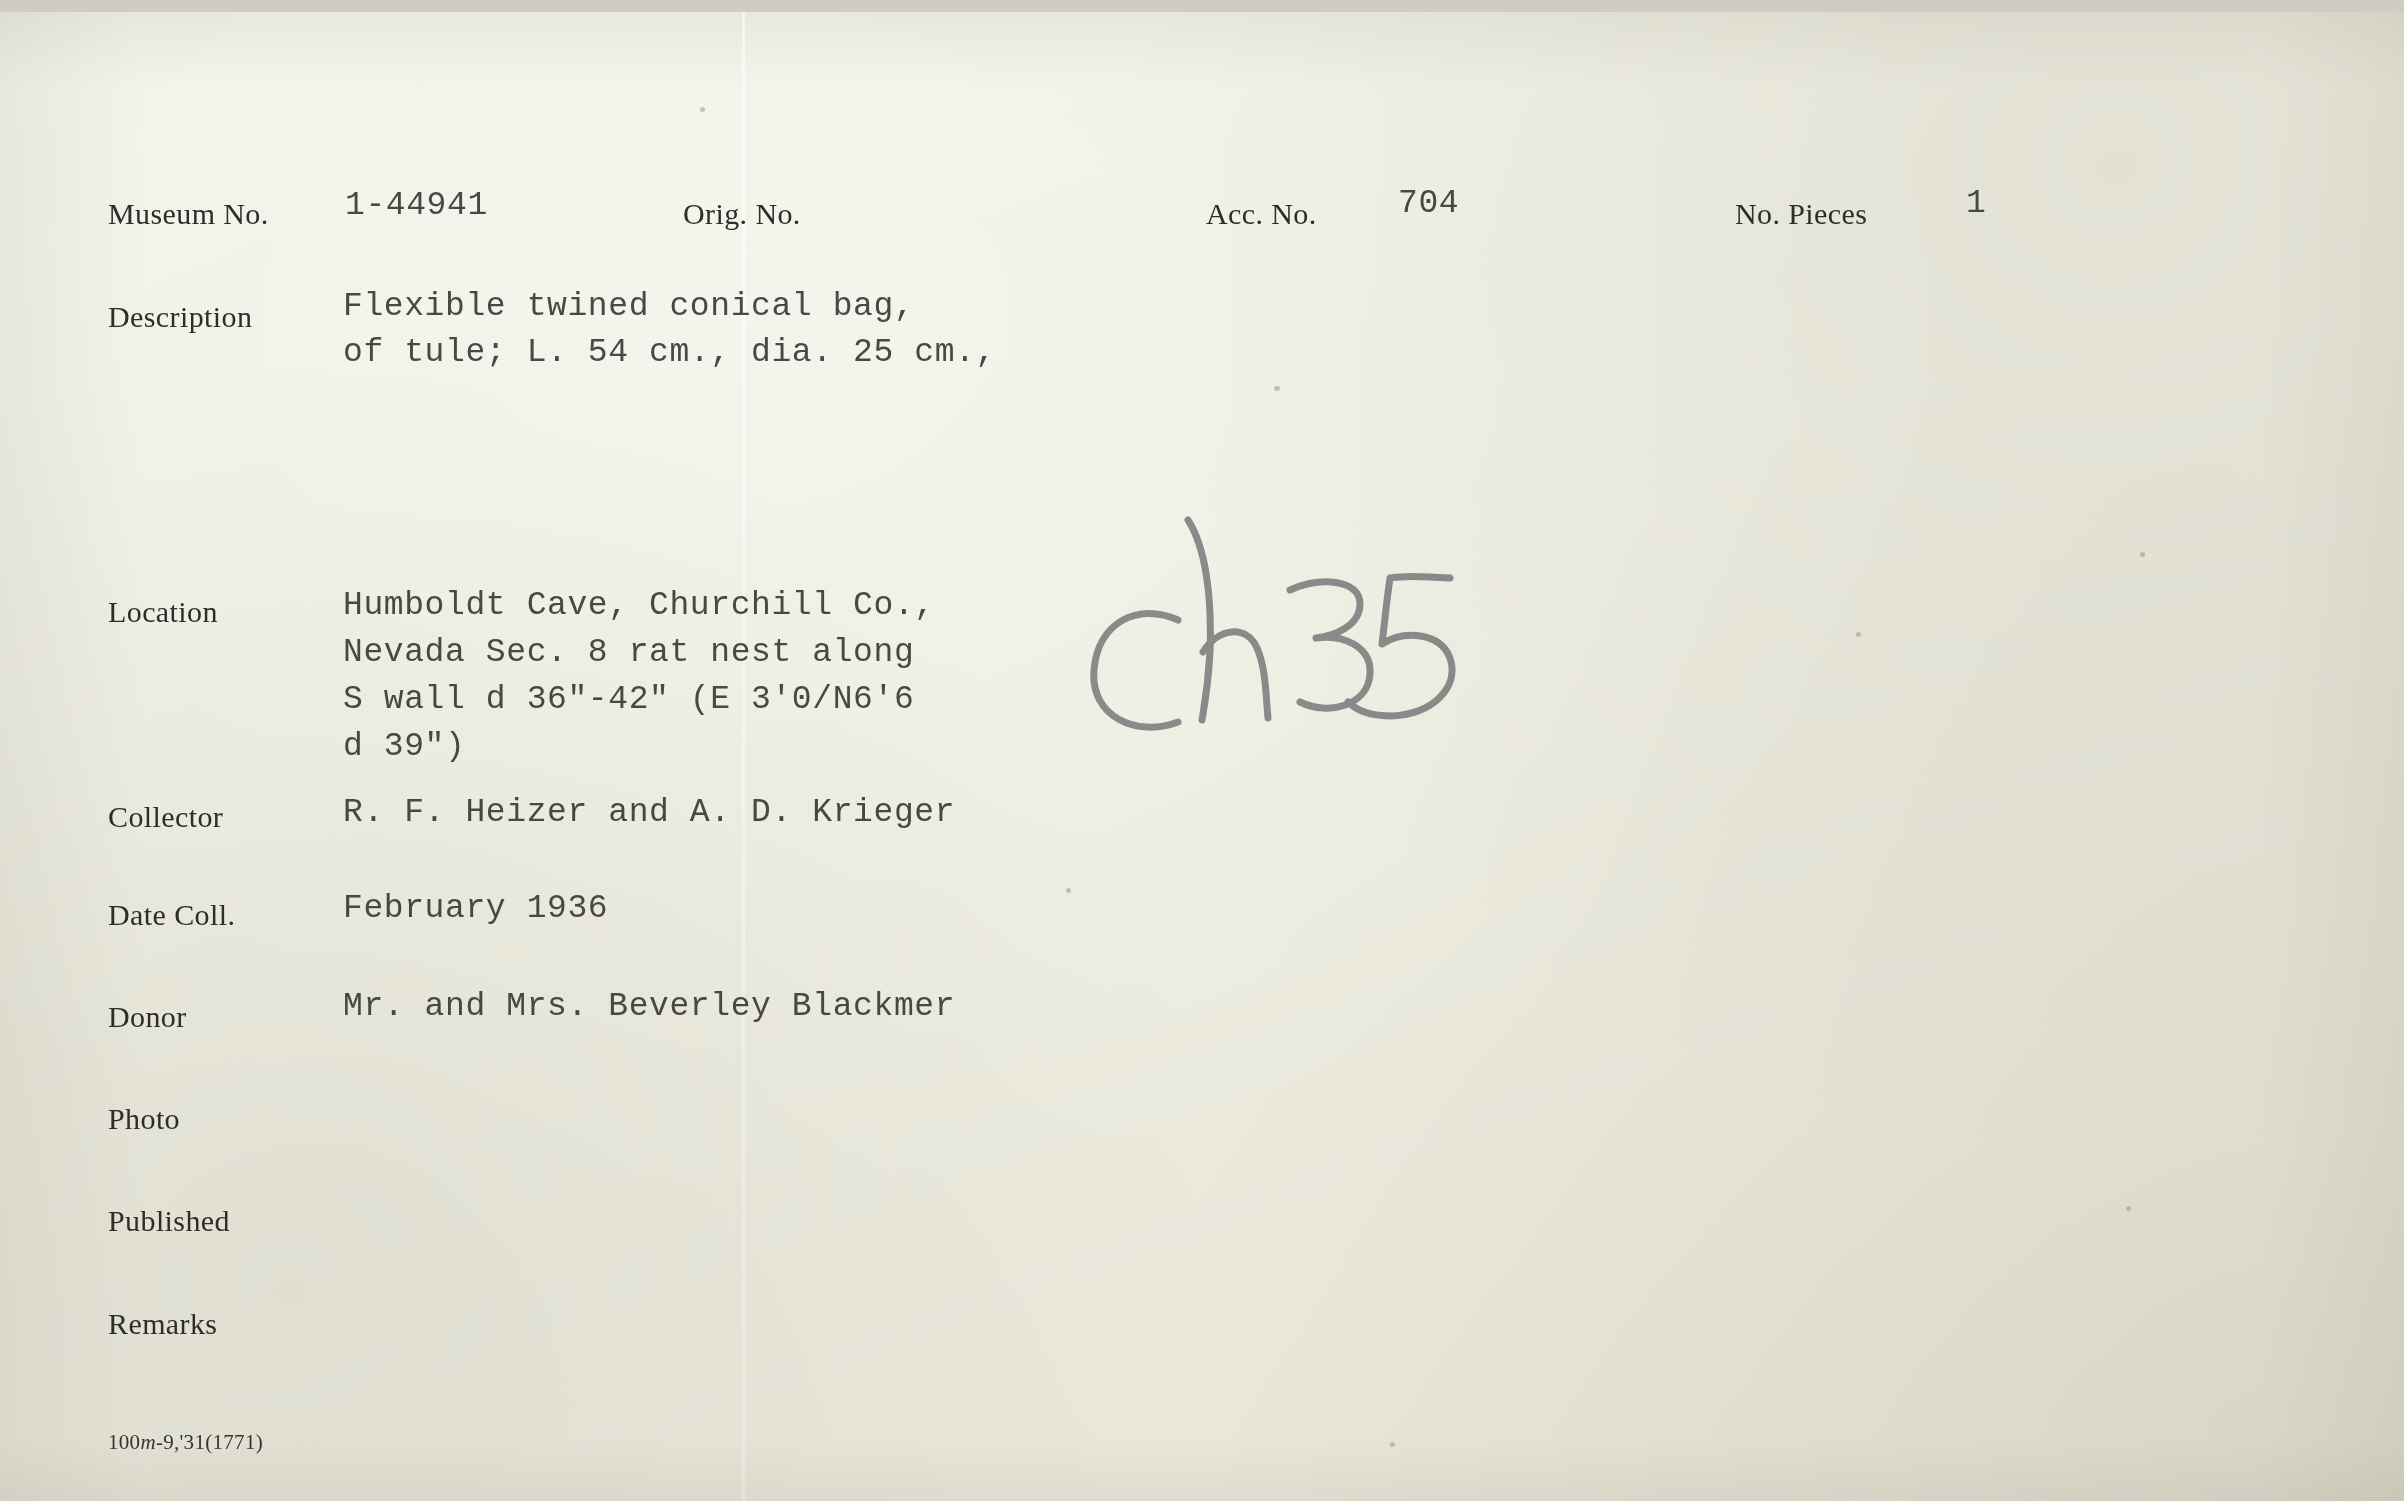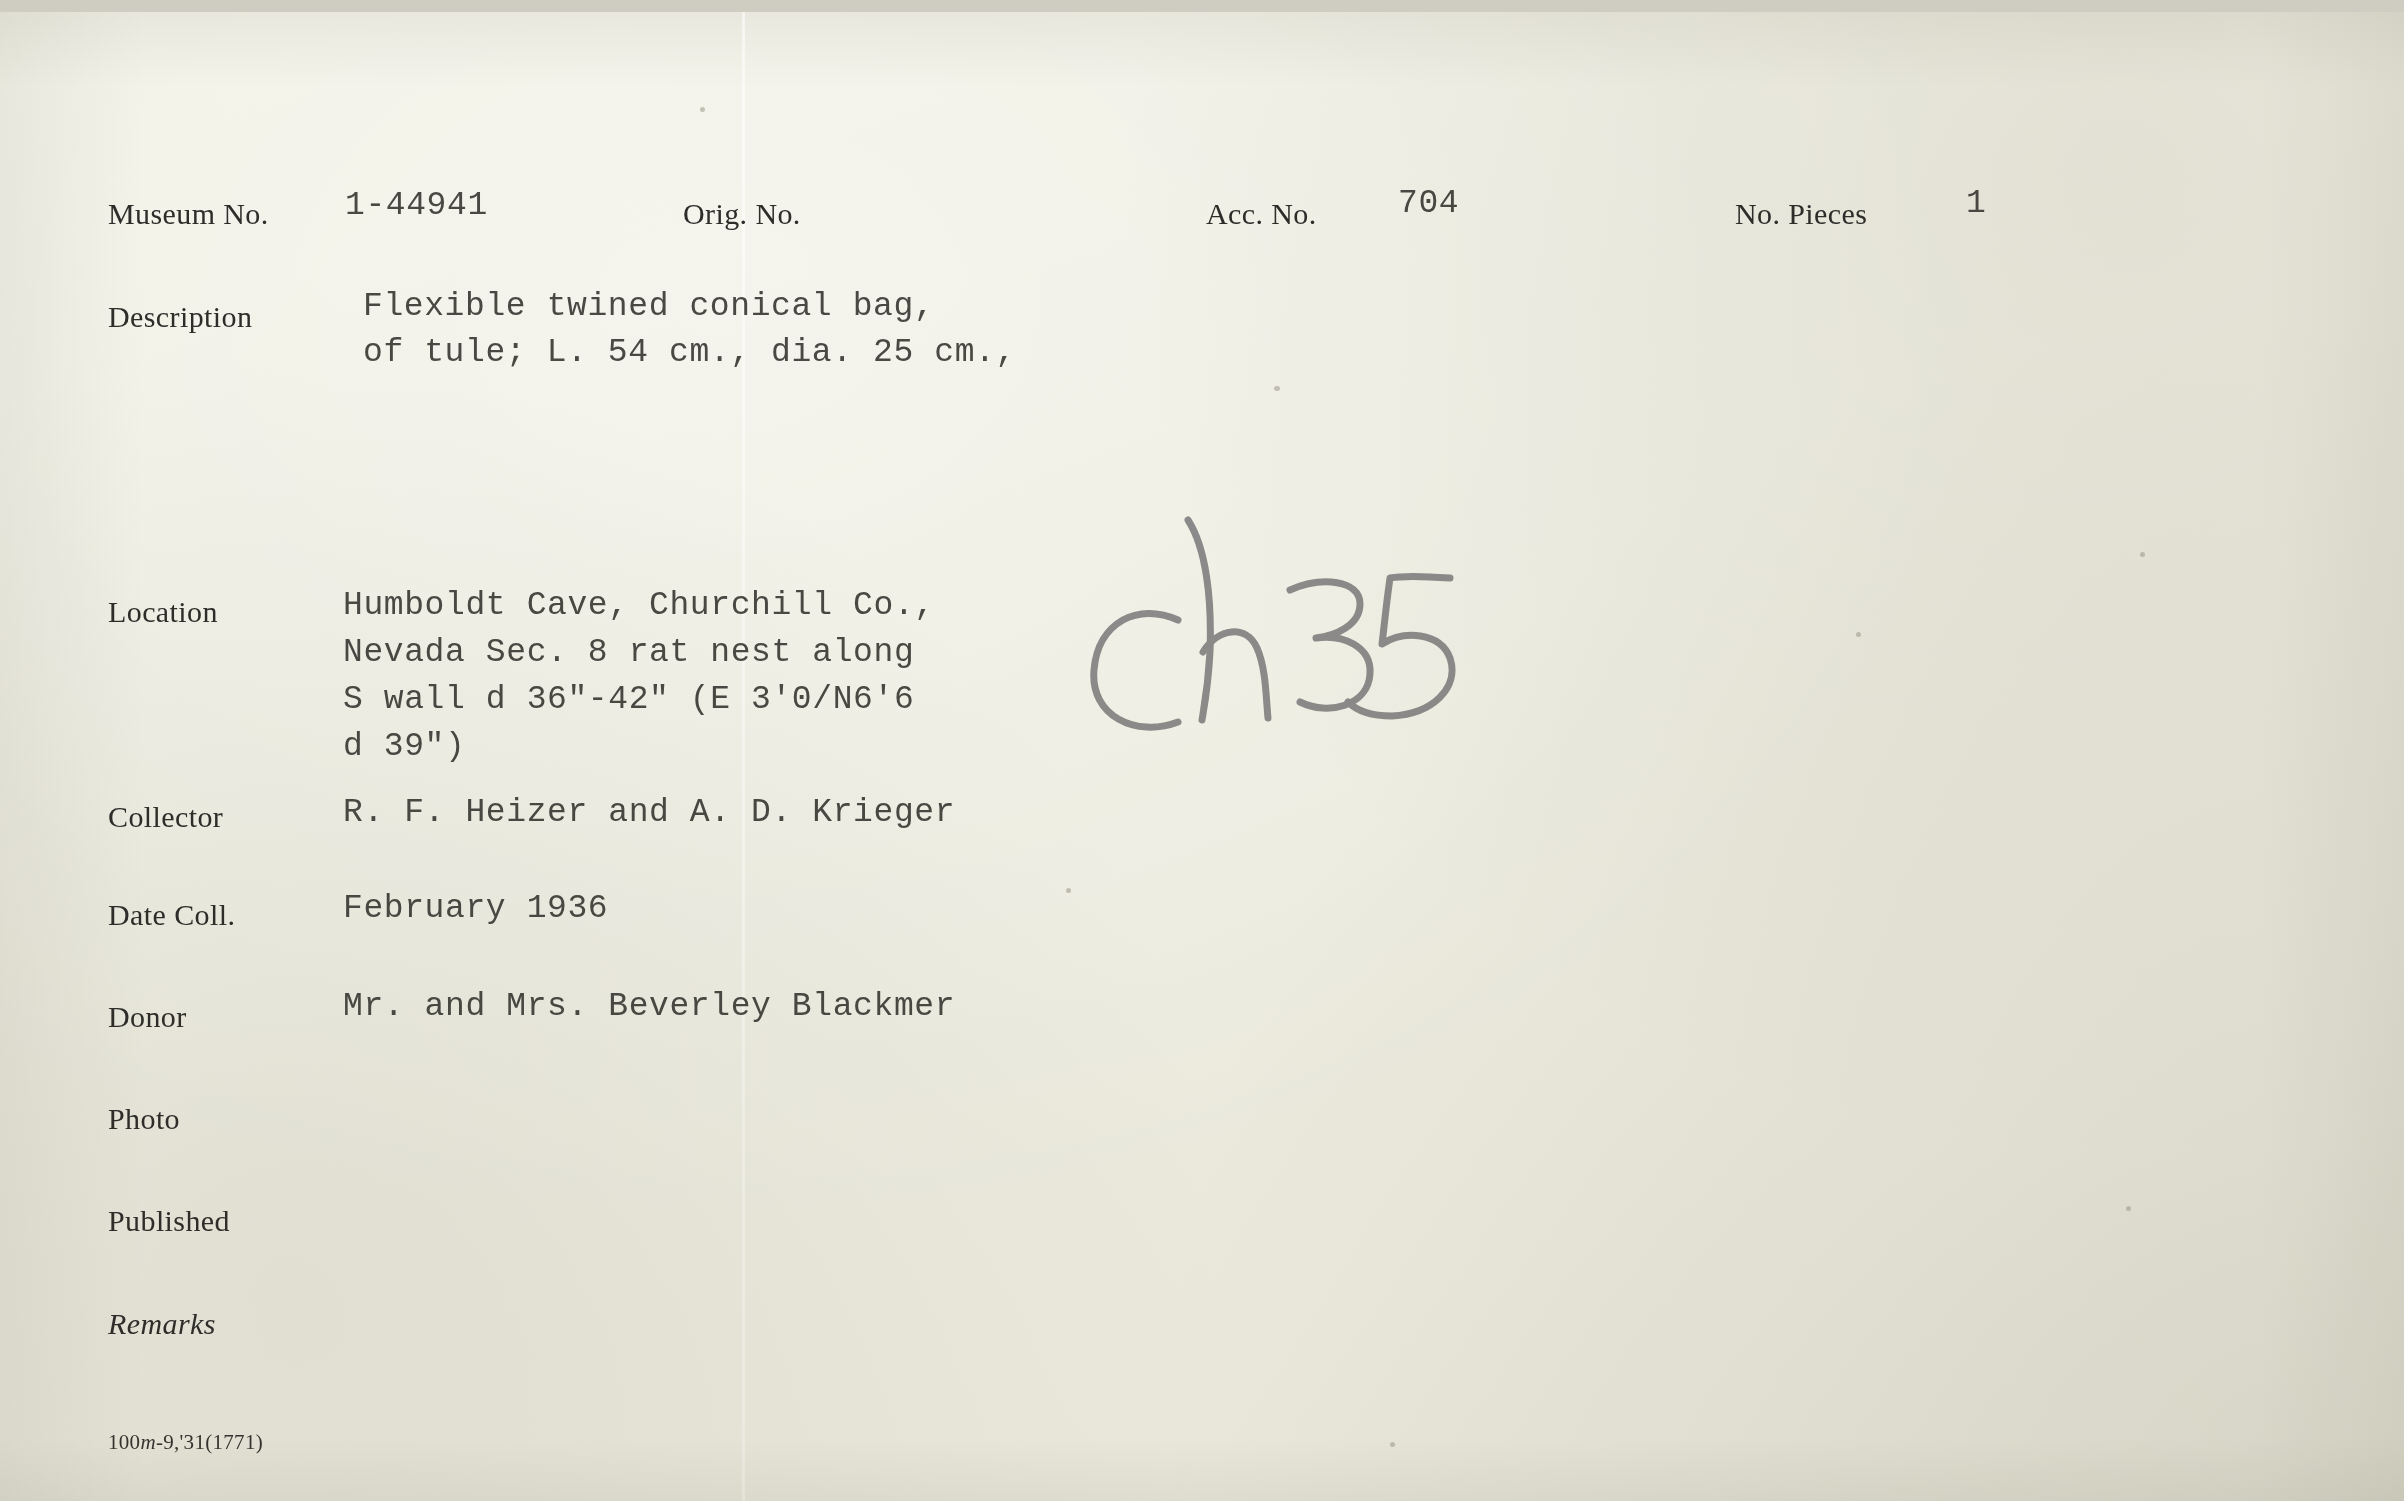--- a/index.html
+++ b/index.html
@@ -126,7 +126,7 @@
   <div class="typed" style="left:1966px; top:169px;">1</div>
 
   <div class="label" style="left:108px; top:288px;">Description</div>
-  <div class="typed" style="left:343px; top:272px;margin-left:20px;">Flexible twined conical bag,
+  <div class="typed" style="left:343px; top:272px;">Flexible twined conical bag,
 of tule; L. 54 cm., dia. 25 cm.,</div>
 
   <div class="label" style="left:108px; top:583px;">Location</div>

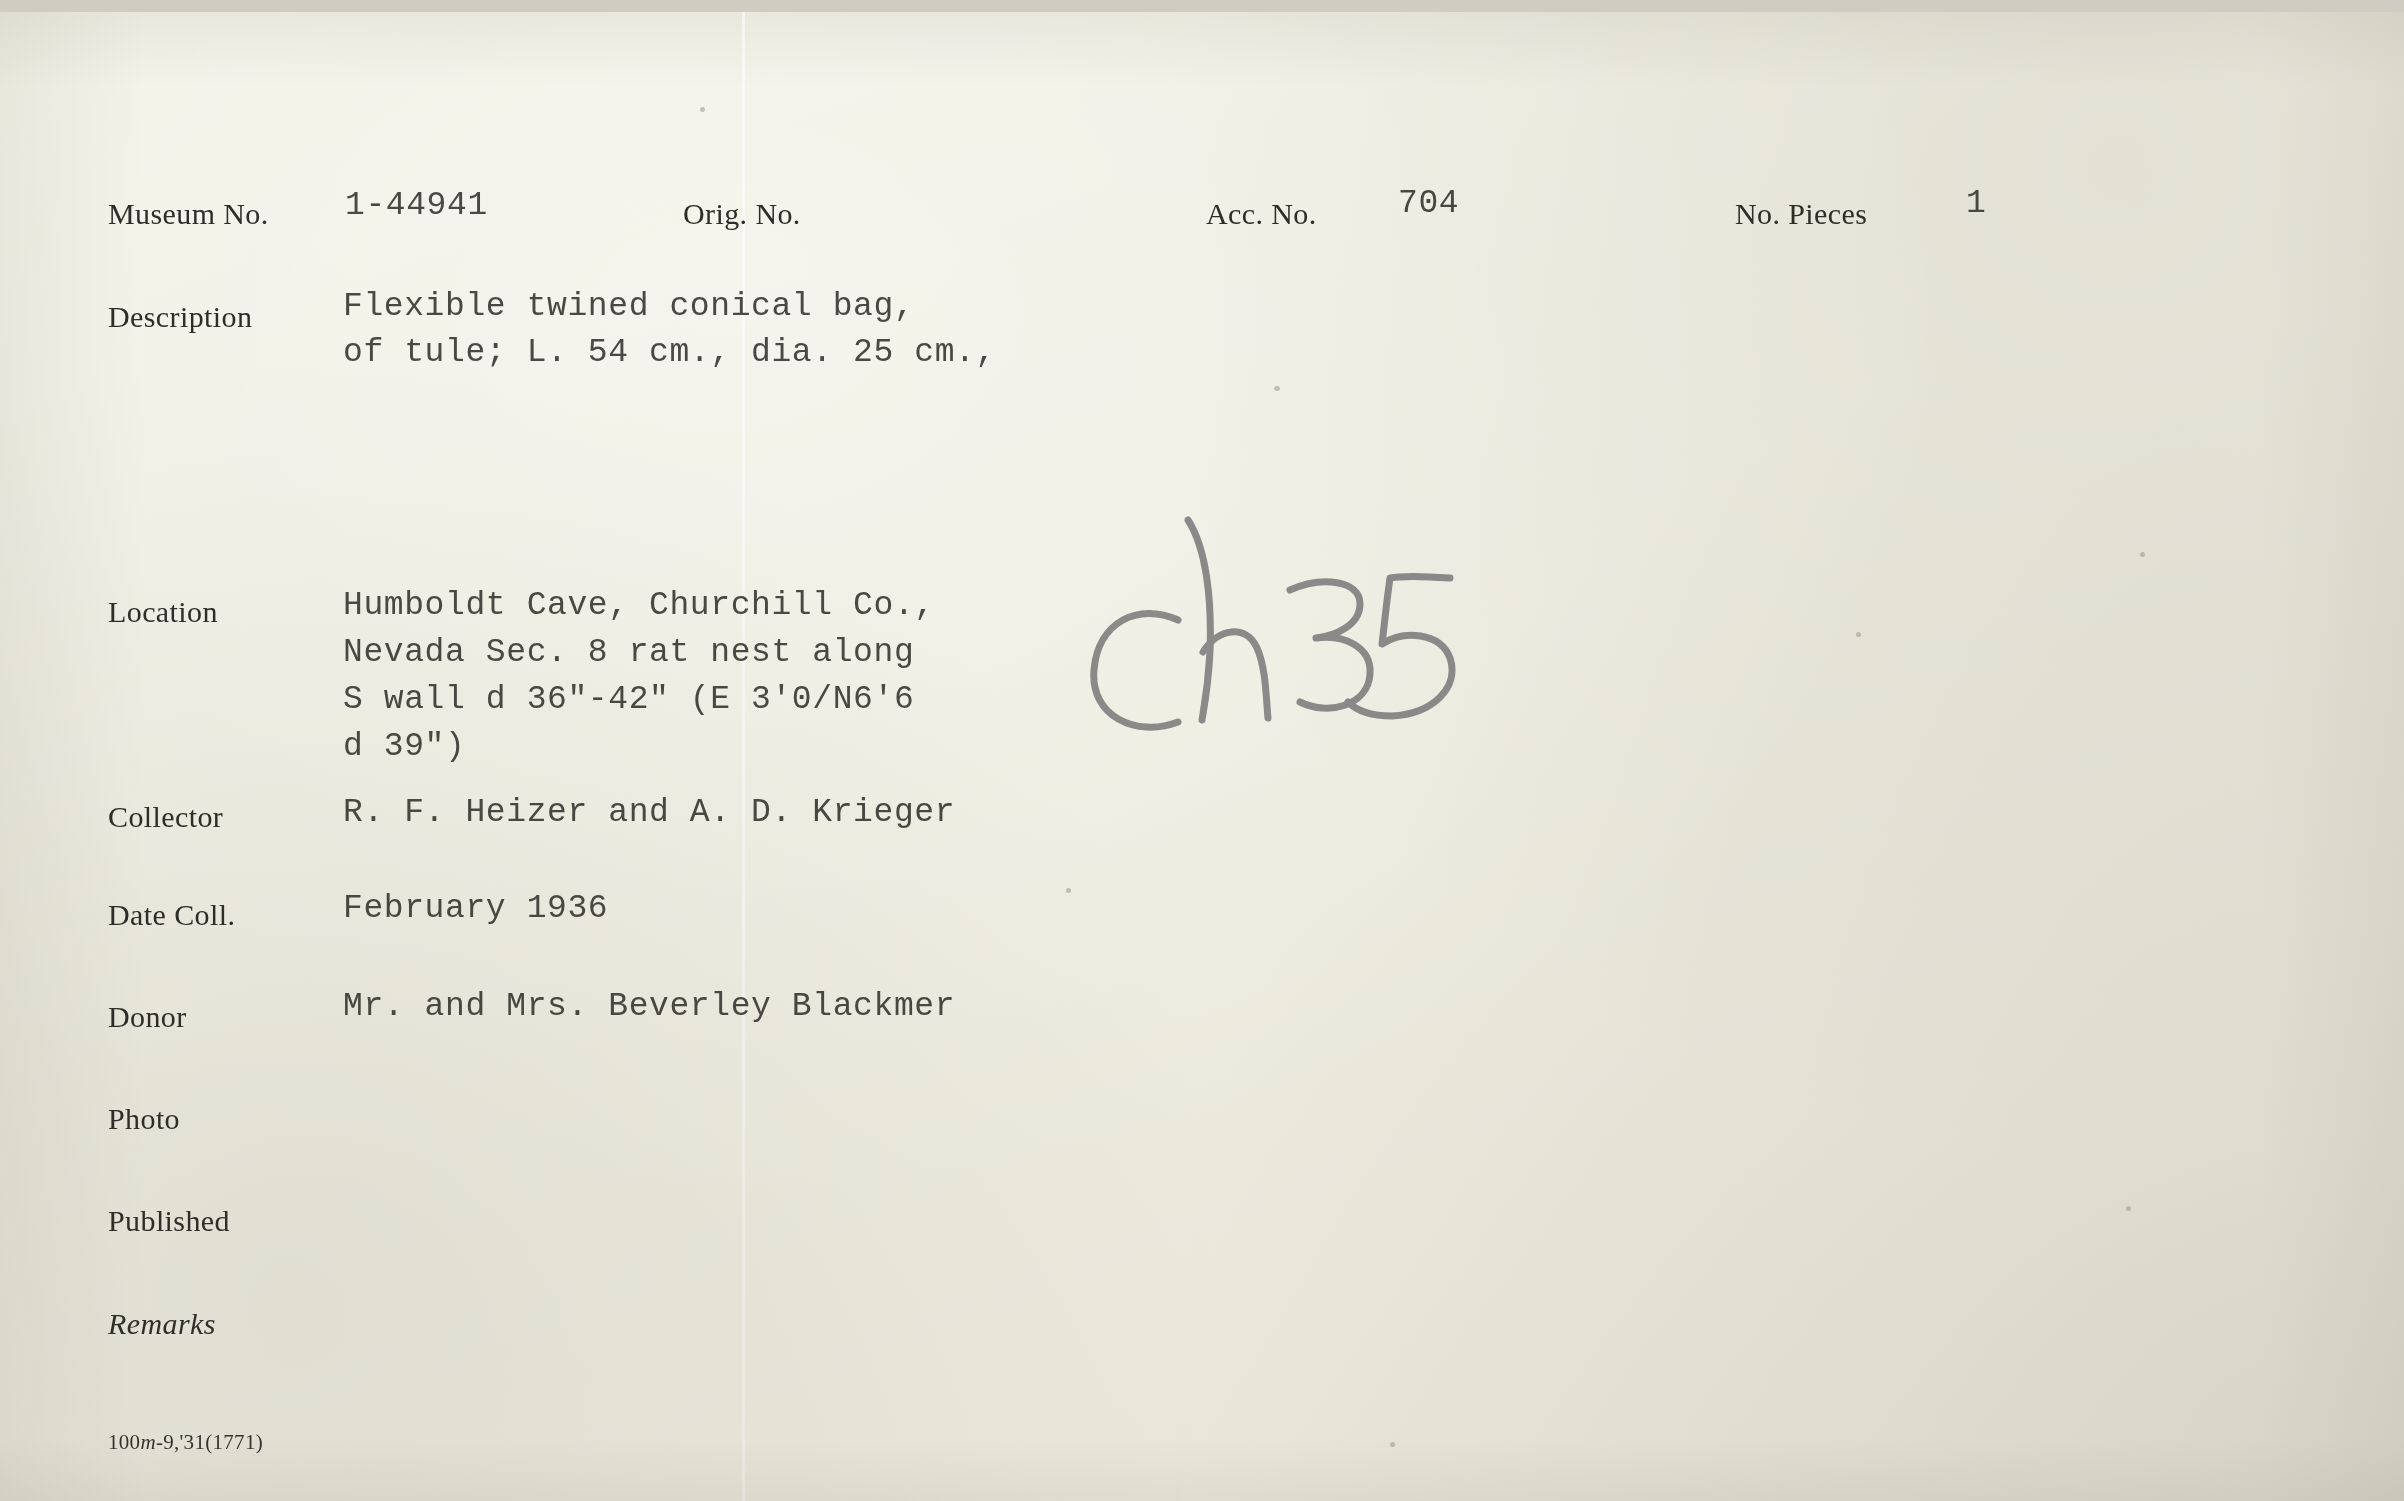--- a/index.html
+++ b/index.html
@@ -150,7 +150,7 @@
   <div class="label" style="left:108px; top:1192px;">Published</div>
   <div class="typed" style="left:343px; top:1178px;"></div>
 
-  <div class="label" style="left:108px; top:1295px;font-style:italic;">Remarks</div>
+  <div class="label" style="left:108px; top:1295px;">Remarks</div>
   <div class="typed" style="left:343px; top:1281px;"></div>
 
   <svg class="pencil" viewBox="0 0 450 250">

